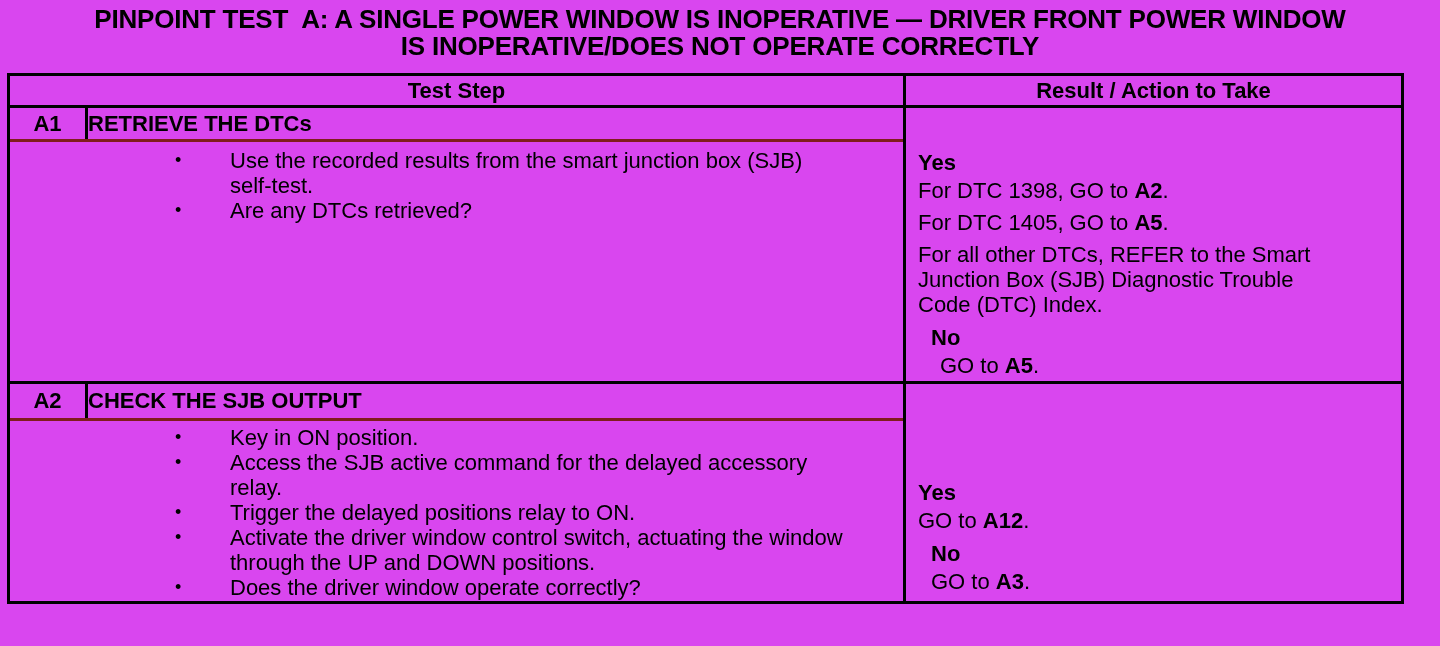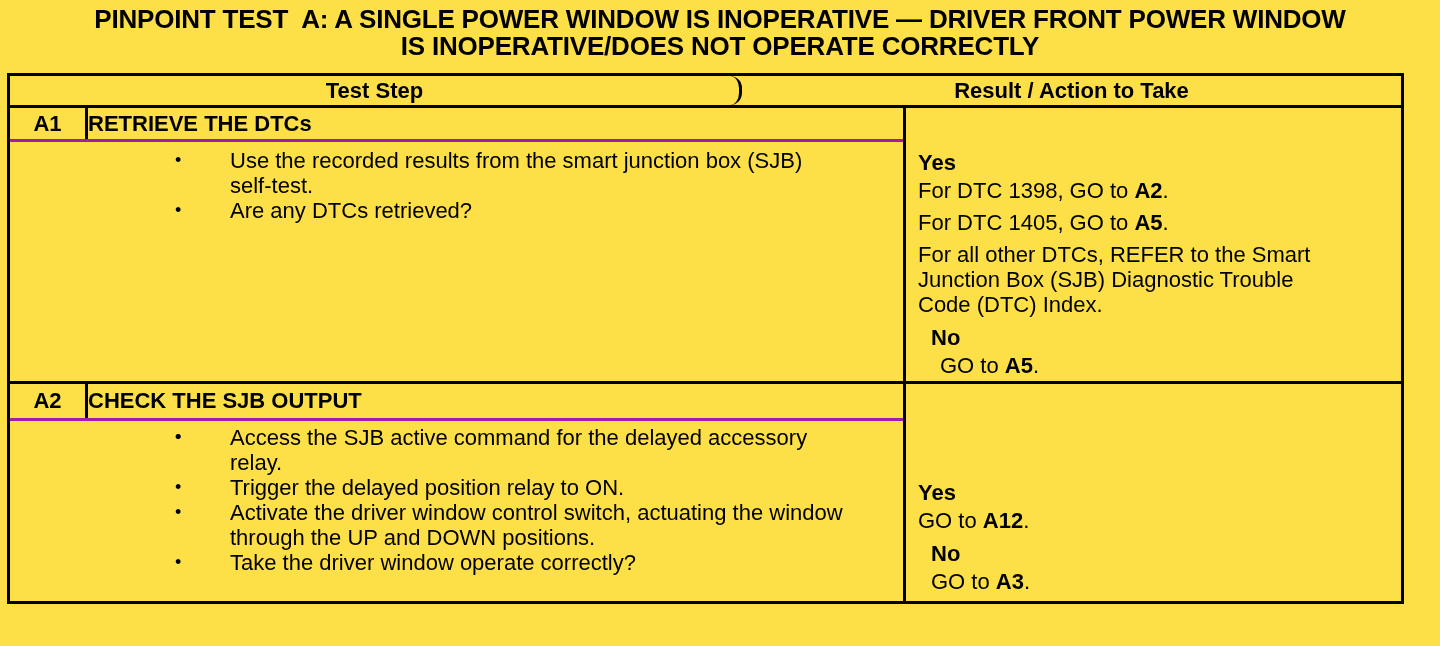--- a/index.html
+++ b/index.html
@@ -8,7 +8,7 @@
     position: relative;
     width: 1440px;
     height: 646px;
-    background: #fde047;
+    background: #d946ef;
     color: #000000;
     font-family: "Liberation Sans", sans-serif;
     overflow: hidden;

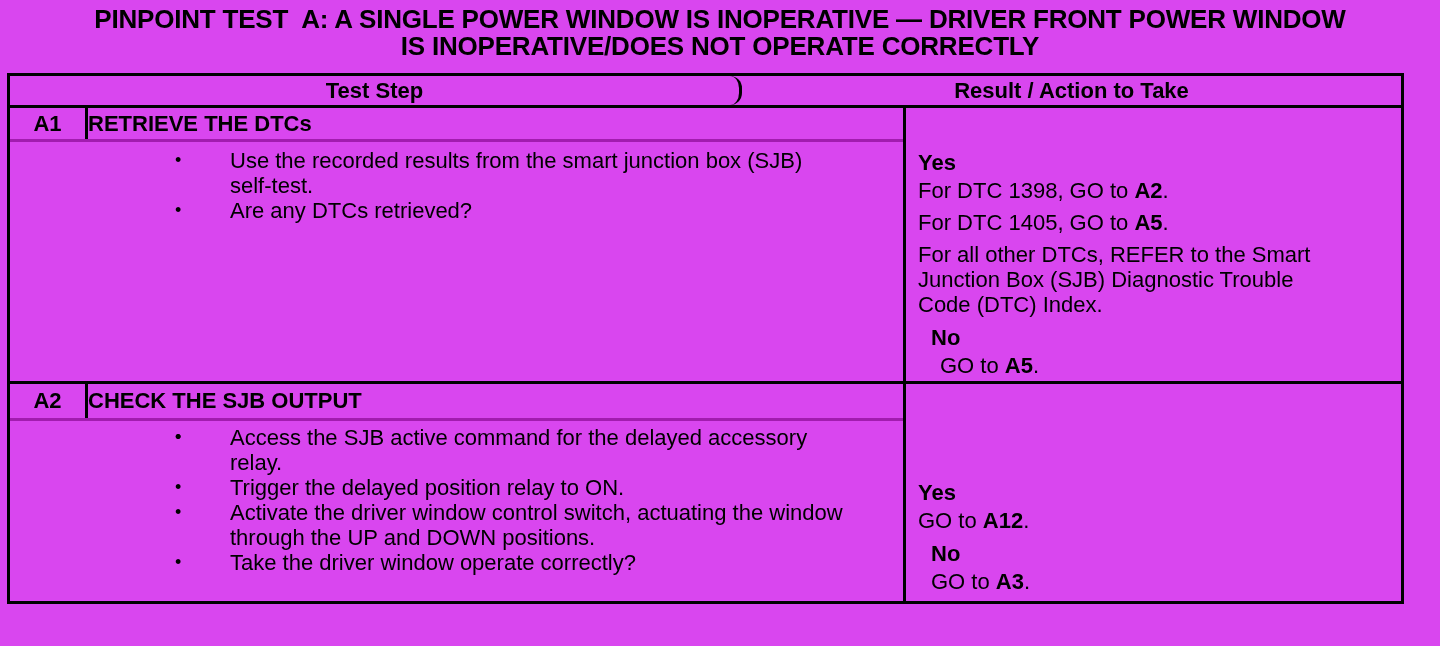--- a/index.html
+++ b/index.html
@@ -48,7 +48,7 @@
     font-size: 22px;
     font-weight: bold;
   }
-  .th-left { width: 732px; border-right: 3px solid #000; border-radius: 12px; }
+  .th-left { width: 896px; border-right: 3px solid #000; }
   .th-right { flex: 1; text-align: center; }
   .trow { display: flex; flex: 0 0 auto; overflow: hidden; }
   .row-a1 { height: 276px; border-bottom: 3px solid #000; }

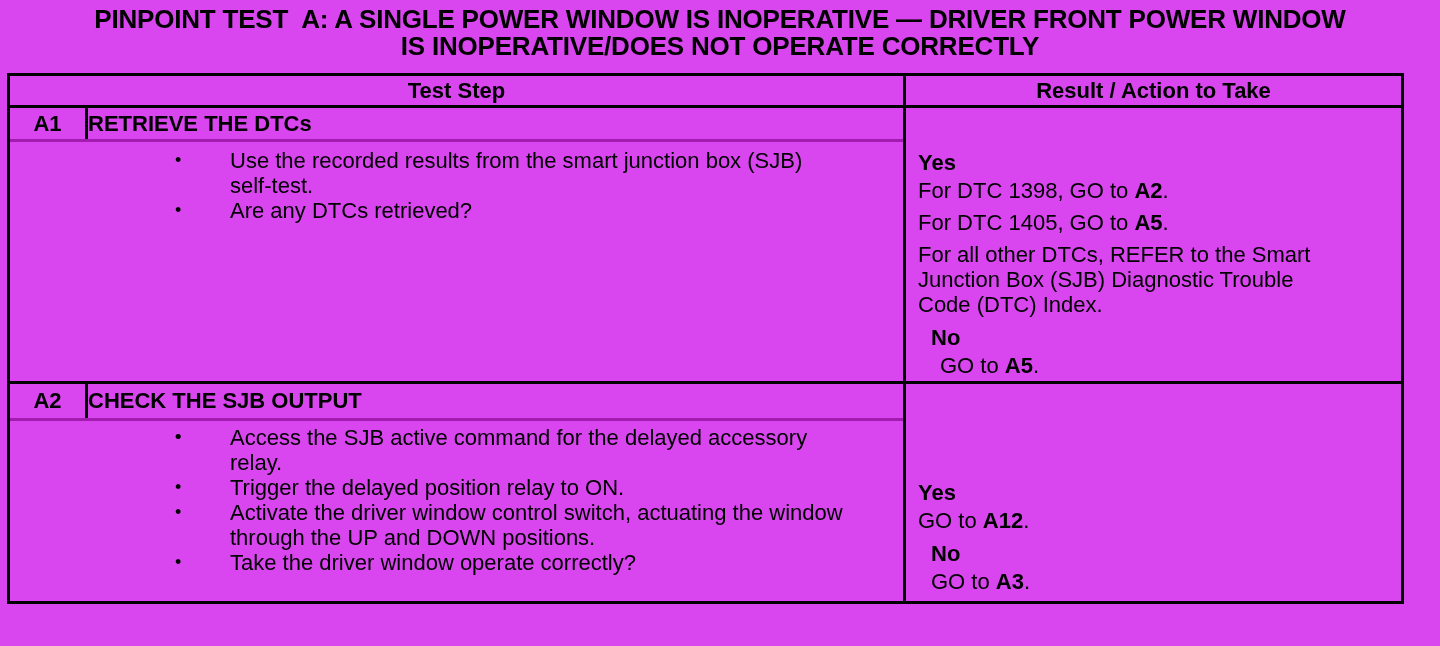--- a/index.html
+++ b/index.html
@@ -61,7 +61,7 @@
   }
   .step-header {
     display: flex;
-    border-bottom: 3px solid #a21caf;
+    border-bottom: 3px solid #7f1d1d;
     flex: 0 0 auto;
   }
   .row-a1 .step-header { height: 34px; }

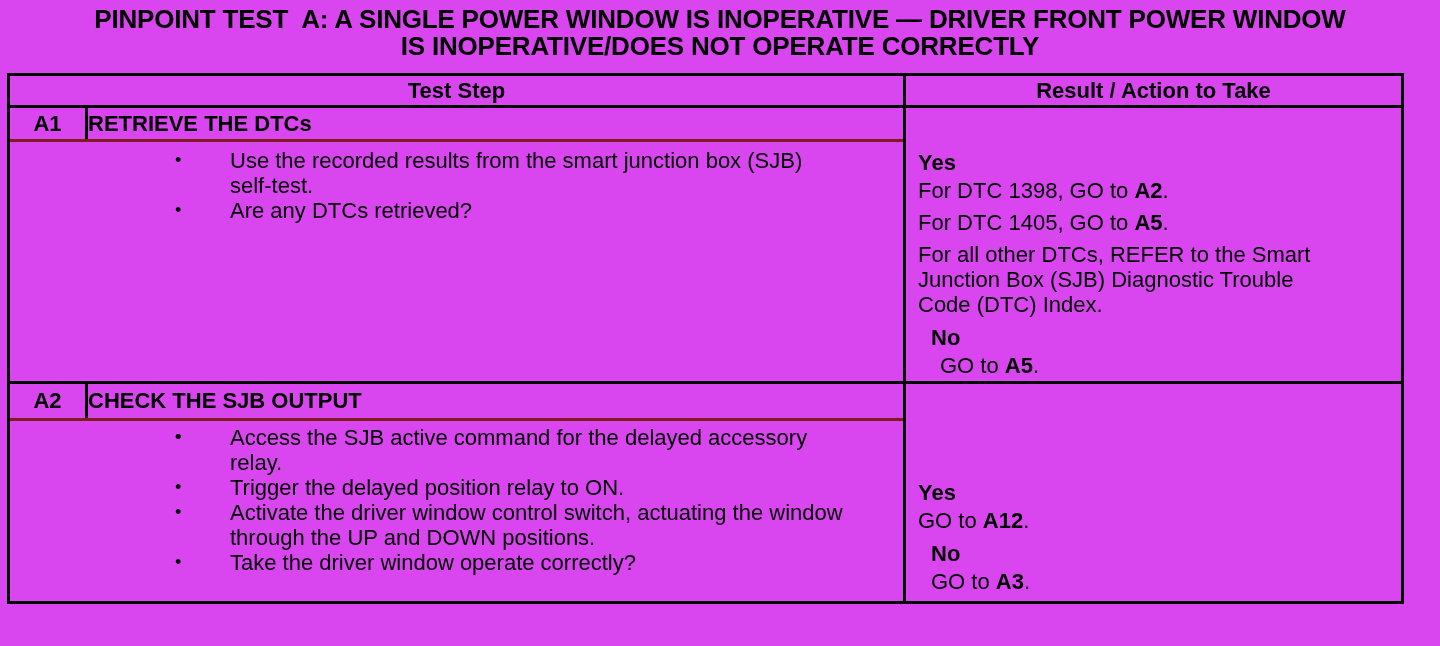--- a/index.html
+++ b/index.html
@@ -185,7 +185,7 @@
           <div class="step-title">CHECK THE SJB OUTPUT</div>
         </div>
         <ul class="bullets">
-          <li><span class="bullet">•</span></li>
+          <li><span class="bullet">•</span><span class="li-text">Key in ON position.</span></li>
           <li><span class="bullet">•</span><span class="li-text">Access the SJB active command for the delayed accessory
 relay.</span></li>
           <li><span class="bullet">•</span><span class="li-text">Trigger the delayed position relay to ON.</span></li>

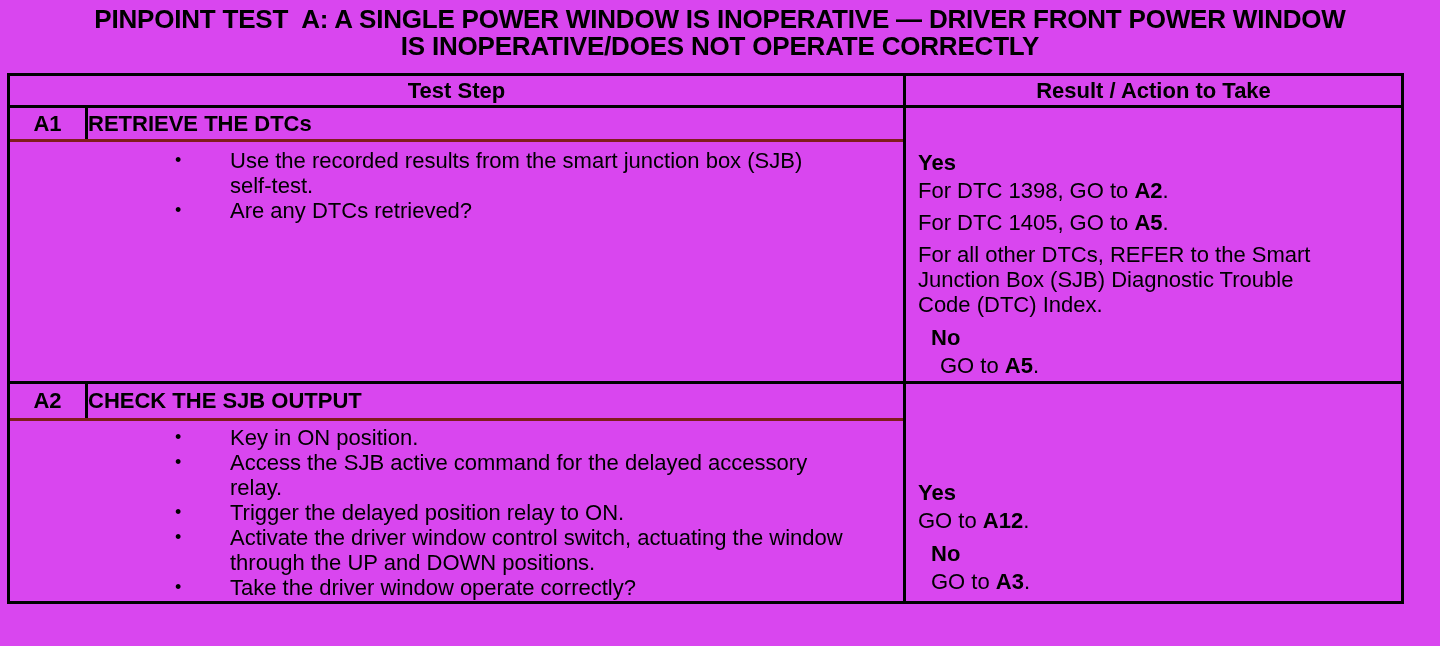--- a/index.html
+++ b/index.html
@@ -188,7 +188,7 @@
           <li><span class="bullet">•</span><span class="li-text">Key in ON position.</span></li>
           <li><span class="bullet">•</span><span class="li-text">Access the SJB active command for the delayed accessory
 relay.</span></li>
-          <li><span class="bullet">•</span><span class="li-text">Trigger the delayed position relay to ON.</span></li>
+          <li><span class="bullet">•</span><span class="li-text">Trigger the delayed positions relay to ON.</span></li>
           <li><span class="bullet">•</span><span class="li-text">Activate the driver window control switch, actuating the window
 through the UP and DOWN positions.</span></li>
           <li class="bold"><span class="bullet">•</span><span class="li-text">Take the driver window operate correctly?</span></li>

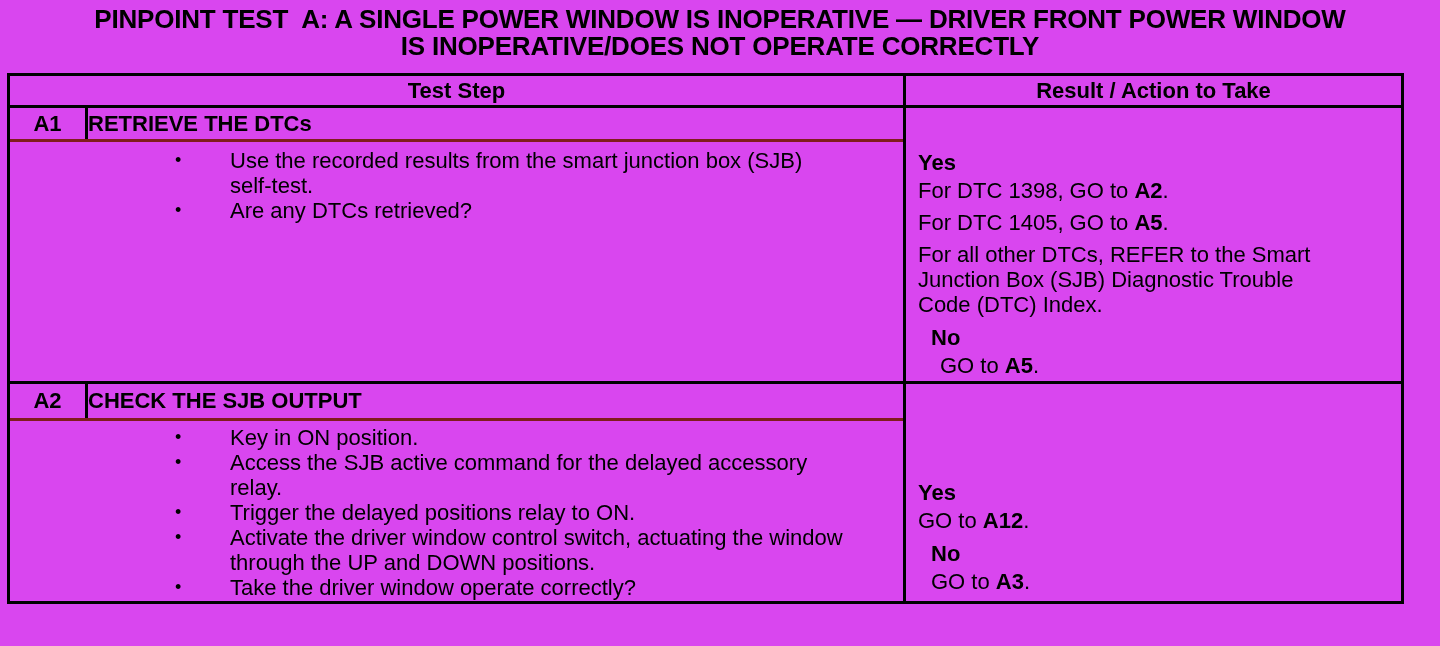--- a/index.html
+++ b/index.html
@@ -191,7 +191,7 @@
           <li><span class="bullet">•</span><span class="li-text">Trigger the delayed positions relay to ON.</span></li>
           <li><span class="bullet">•</span><span class="li-text">Activate the driver window control switch, actuating the window
 through the UP and DOWN positions.</span></li>
-          <li class="bold"><span class="bullet">•</span><span class="li-text">Take the driver window operate correctly?</span></li>
+          <li class="bold"><span class="bullet">•</span><span class="li-text">Does the driver window operate correctly?</span></li>
         </ul>
       </div>
       <div class="cell-right">

